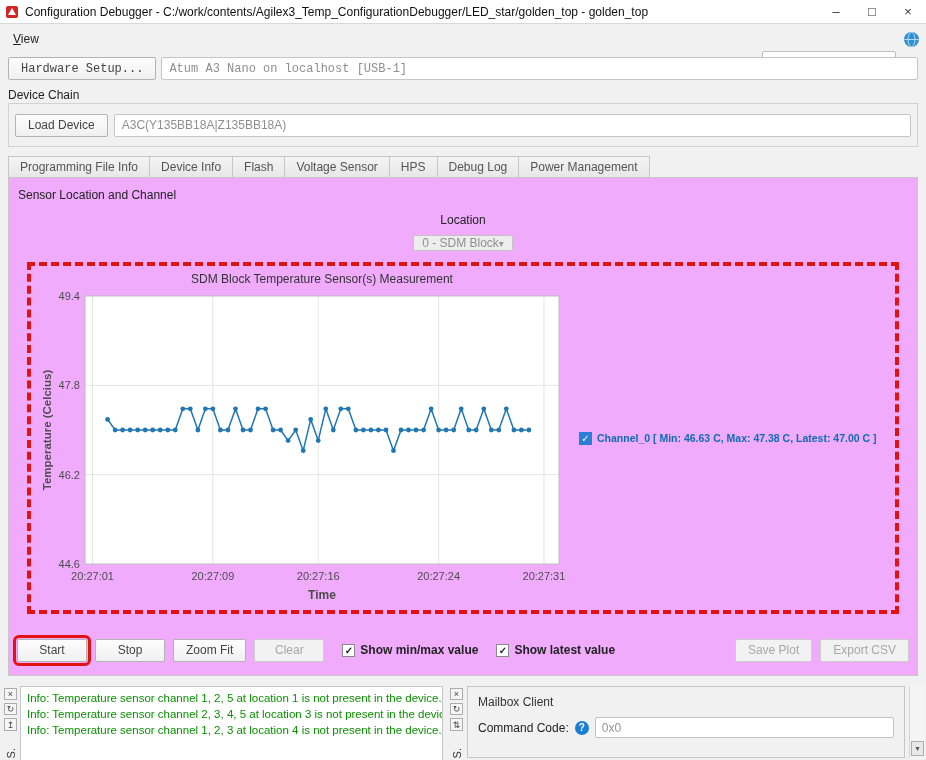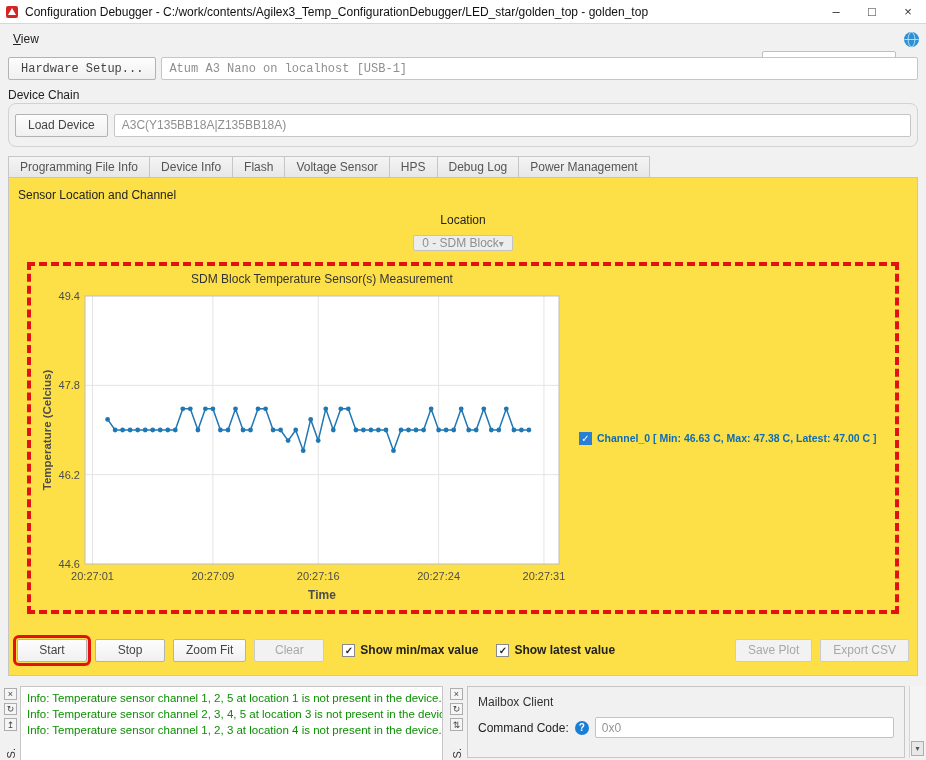--- a/index.html
+++ b/index.html
@@ -34,7 +34,7 @@
   .hw-row .field { flex:1; }
   .section-title { position:absolute; top:88px; left:8px; color:#222; }
   .chain-box { position:absolute; top:103px; left:8px; right:8px; height:44px;
-    border:1px solid #d2d2d2; border-radius:8px; display:flex; align-items:center; padding:0 6px; gap:6px; }
+    border:1px solid #d2d2d2; border-radius:0; display:flex; align-items:center; padding:0 6px; gap:6px; }
   .chain-box .field { flex:1; }
   
   .tabbar { position:absolute; top:154px; left:8px; right:8px; height:24px; display:flex; align-items:flex-end; }

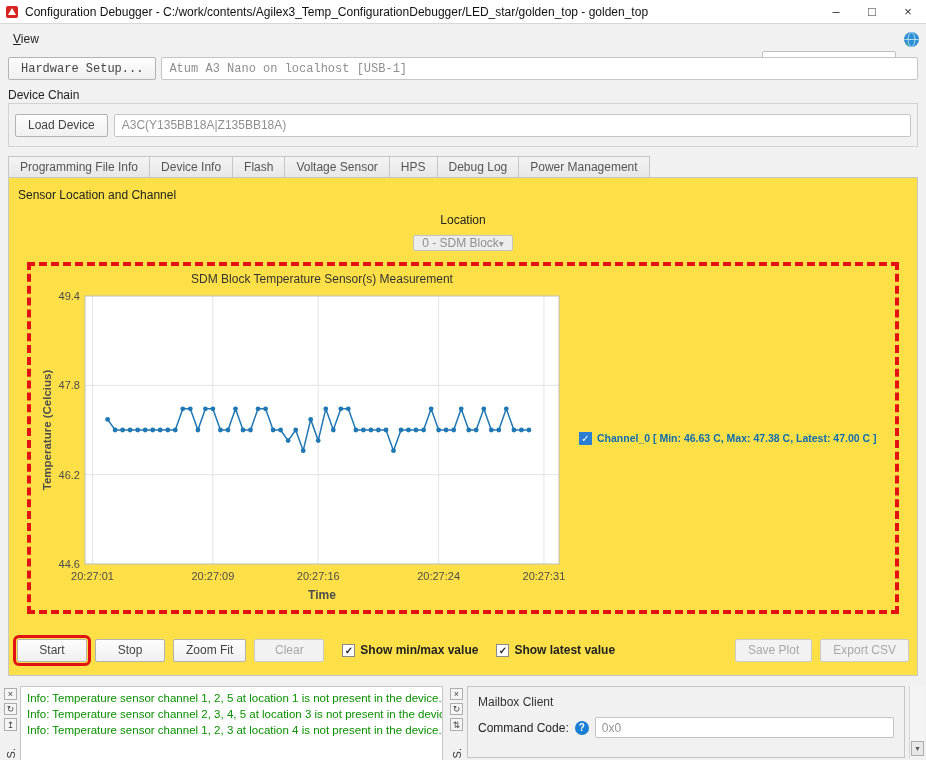--- a/index.html
+++ b/index.html
@@ -43,7 +43,7 @@
   .tab.active { height:24px; background:#f1f1f1; color:#222; border-bottom:1px solid #f1f1f1;
     margin-bottom:-1px; z-index:3; position:relative; }
   .panel { position:absolute; top:177px; left:8px; right:8px; height:499px;
-    border:1px solid #c6c6c6; background:#fde047; z-index:1; }
+    border:1px solid #c6c6c6; background:#f0abfc; z-index:1; }
   .panel-section-label { position:absolute; top:10px; left:9px; color:#222; }
   .location-row { position:absolute; top:35px; left:10px; right:10px; height:23px; display:flex; align-items:center; gap:8px;flex-direction:column; }
   .combo { flex:1; height:23px; border:1px solid #c3c3c3; border-radius:2px; background:#ededed;

